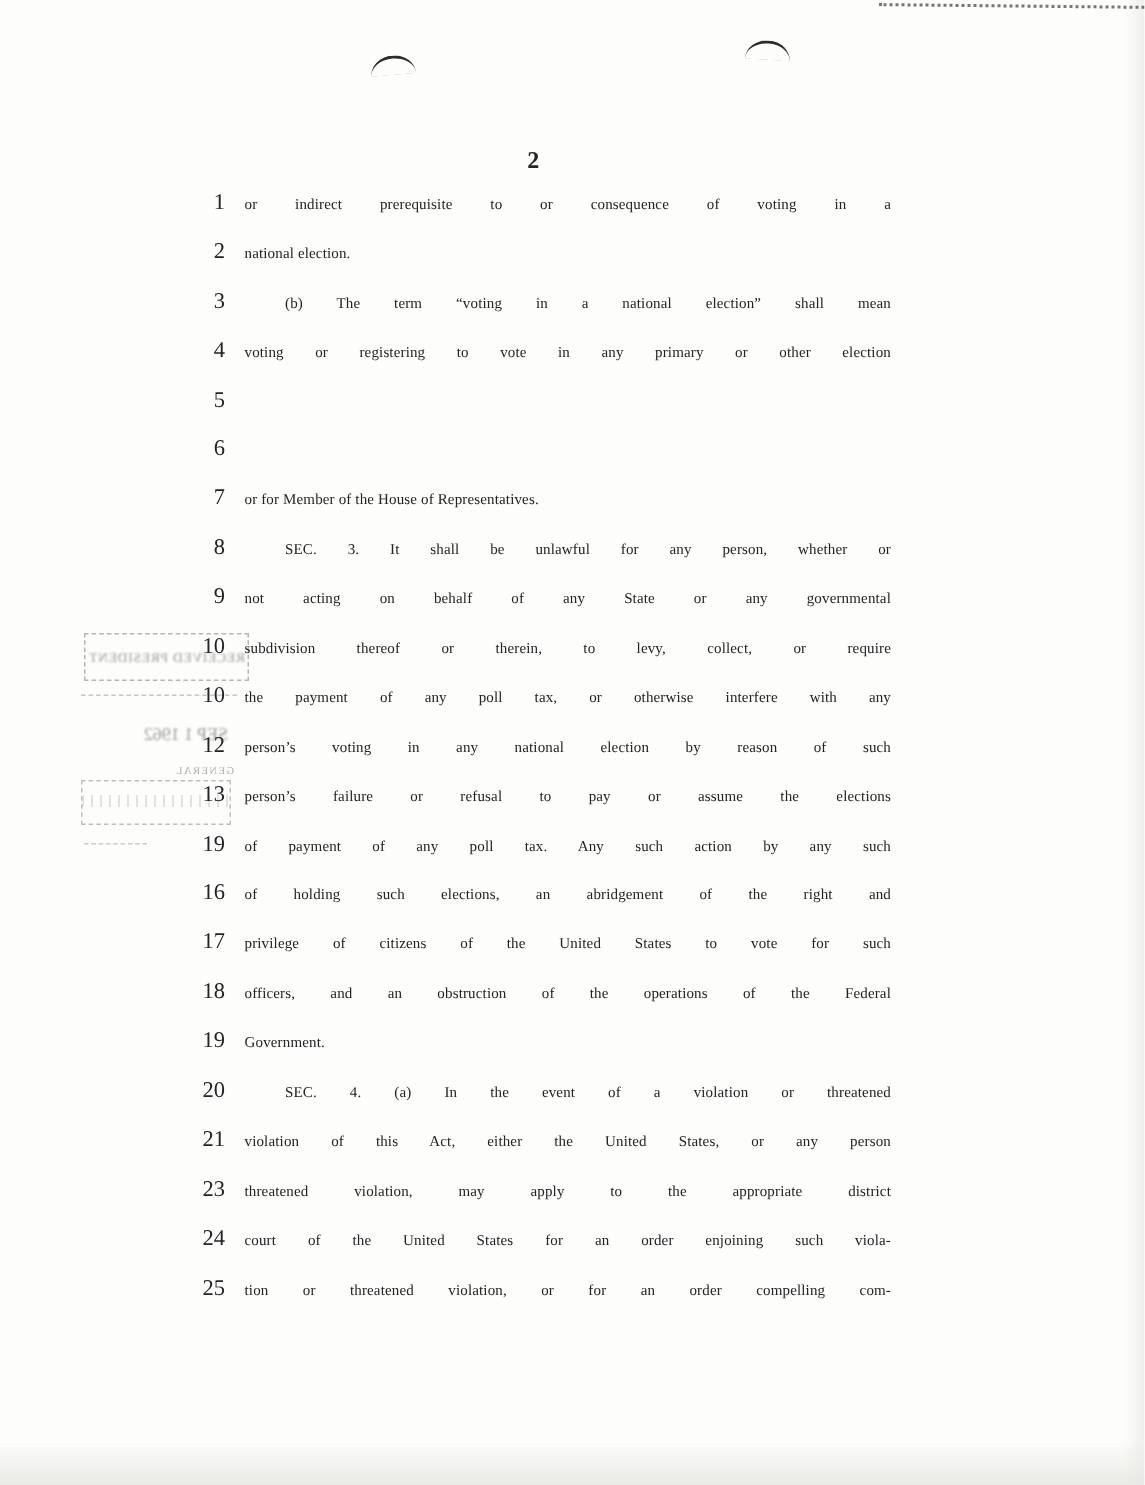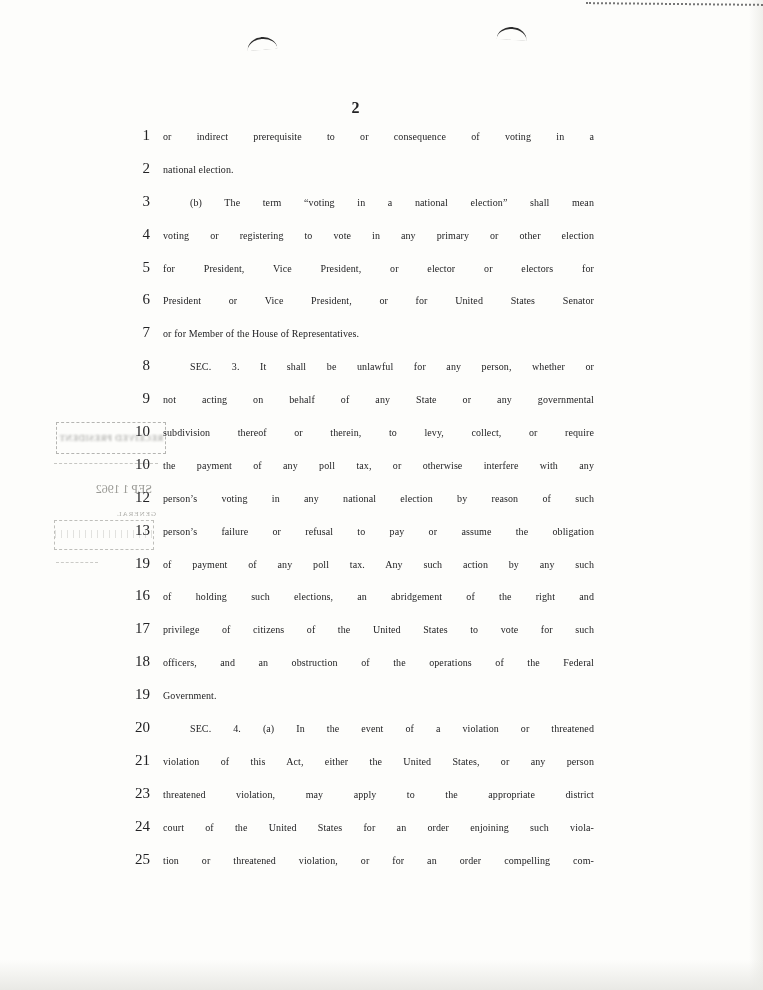--- a/index.html
+++ b/index.html
@@ -119,7 +119,6 @@
     </div>
   <div class="line">
       <span class="lnum">5</span>
-      <span class="ltext">for President, Vice President, or elector or electors for</span>
     </div>
   <div class="line">
       <span class="lnum">6</span>

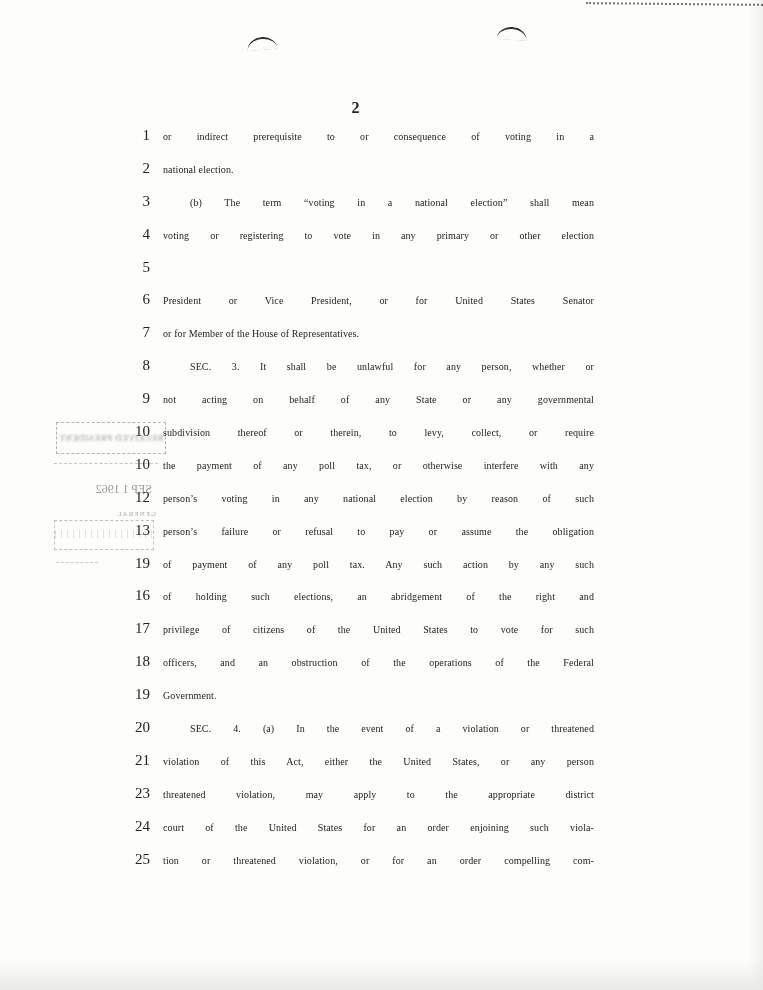--- a/index.html
+++ b/index.html
@@ -122,7 +122,6 @@
     </div>
   <div class="line">
       <span class="lnum">6</span>
-      <span class="ltext">President or Vice President, or for United States Senator</span>
     </div>
   <div class="line">
       <span class="lnum">7</span>

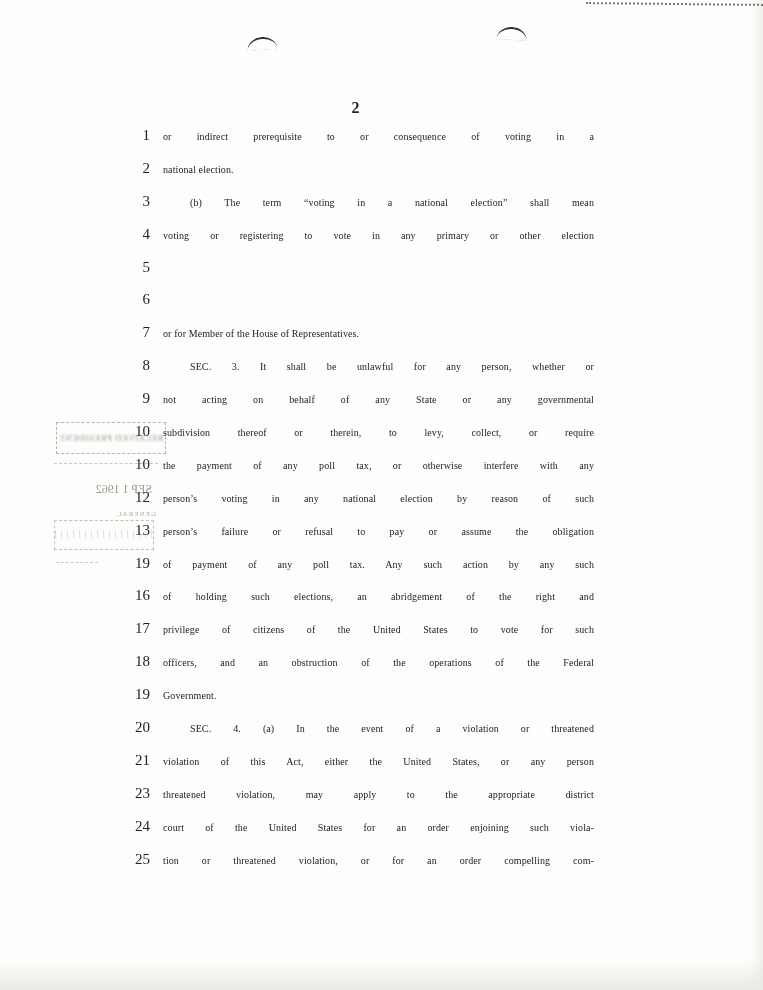--- a/index.html
+++ b/index.html
@@ -149,7 +149,7 @@
     </div>
   <div class="line">
       <span class="lnum">13</span>
-      <span class="ltext">person’s failure or refusal to pay or assume the obligation</span>
+      <span class="ltext">person’s failure or refusal to pay or assume the elections</span>
     </div>
   <div class="line">
       <span class="lnum">19</span>

